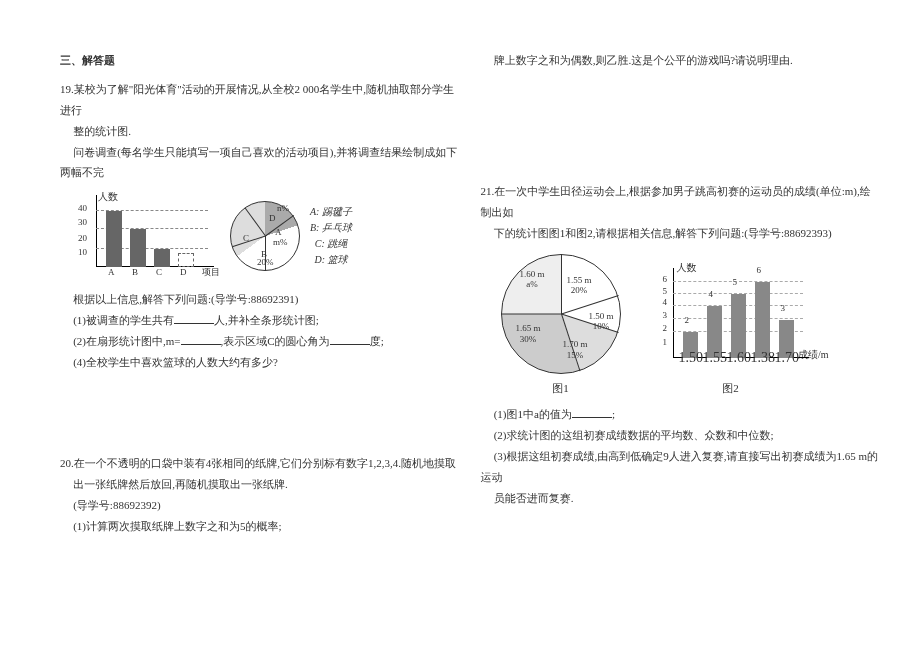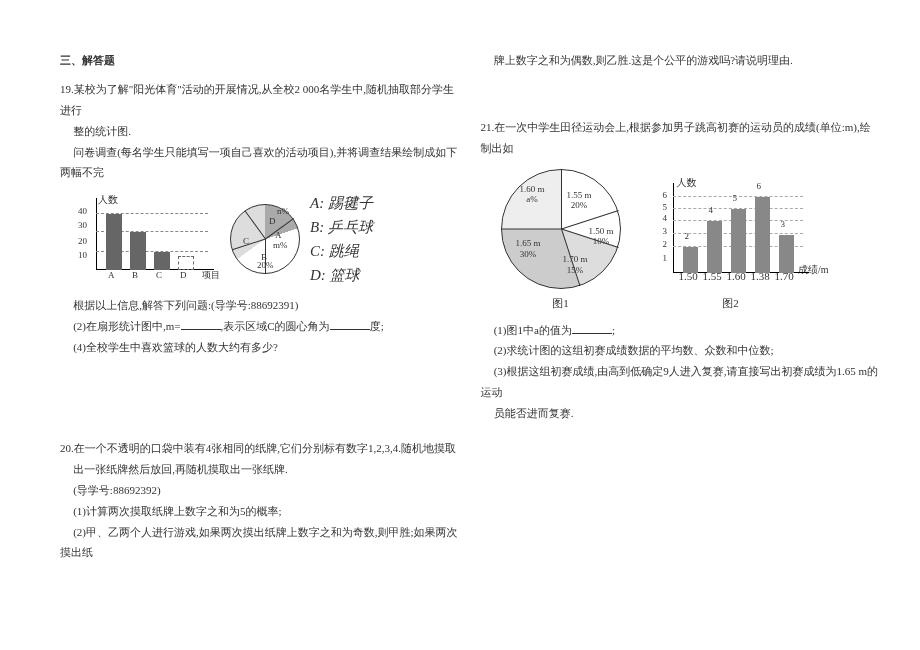--- a/index.html
+++ b/index.html
@@ -141,7 +141,7 @@
   <div class="col">
     <div class="indent">牌上数字之和为偶数,则乙胜.这是个公平的游戏吗?请说明理由.</div>
 
-    <div class="problem" style="margin-top:46px">
+    <div class="problem" style="margin-top:110px">
       <div>21.在一次中学生田径运动会上,根据参加男子跳高初赛的运动员的成绩(单位:m),绘制出如</div>
 
       <div class="chart21">

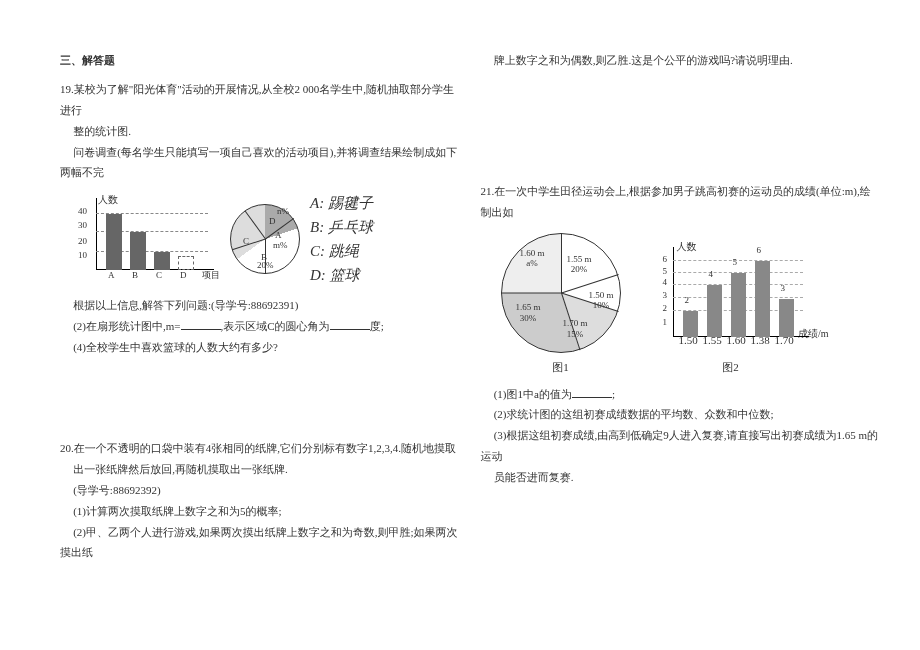--- a/index.html
+++ b/index.html
@@ -40,7 +40,7 @@
     .pie19 { width: 70px; height: 70px; border-radius: 50%; position: relative; background: conic-gradient(#aaa 0deg 72deg, #fff 72deg 144deg, #fff 144deg 234deg, #ddd 234deg 360deg); border: 1px solid #333; }
     .pie19 .lbl { position: absolute; font-size: 9px; }
     
-    .legend19 { font-size: 15px; line-height: 1.6; font-style: italic; }
+    .legend19 { font-size: 10px; line-height: 1.6; font-style: italic; text-align: center; }
     
     
     .chart21 { display: flex; align-items: flex-end; gap: 30px; margin: 10px 0 6px 20px; }

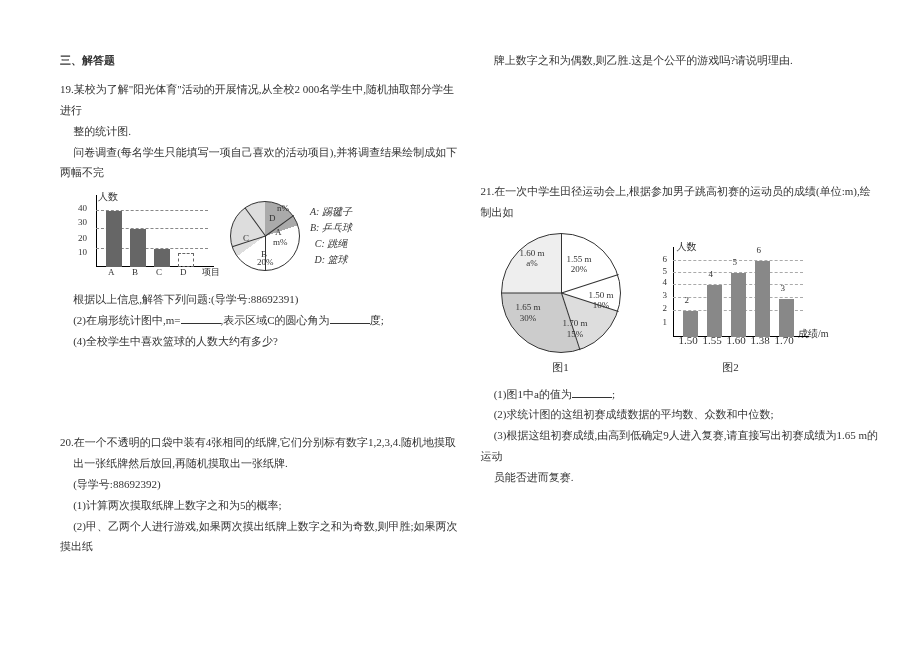--- a/index.html
+++ b/index.html
@@ -143,6 +143,7 @@
 
     <div class="problem" style="margin-top:110px">
       <div>21.在一次中学生田径运动会上,根据参加男子跳高初赛的运动员的成绩(单位:m),绘制出如</div>
+      <div class="indent">下的统计图图1和图2,请根据相关信息,解答下列问题:(导学号:88692393)</div>
 
       <div class="chart21">
         <div class="pie21-wrap">

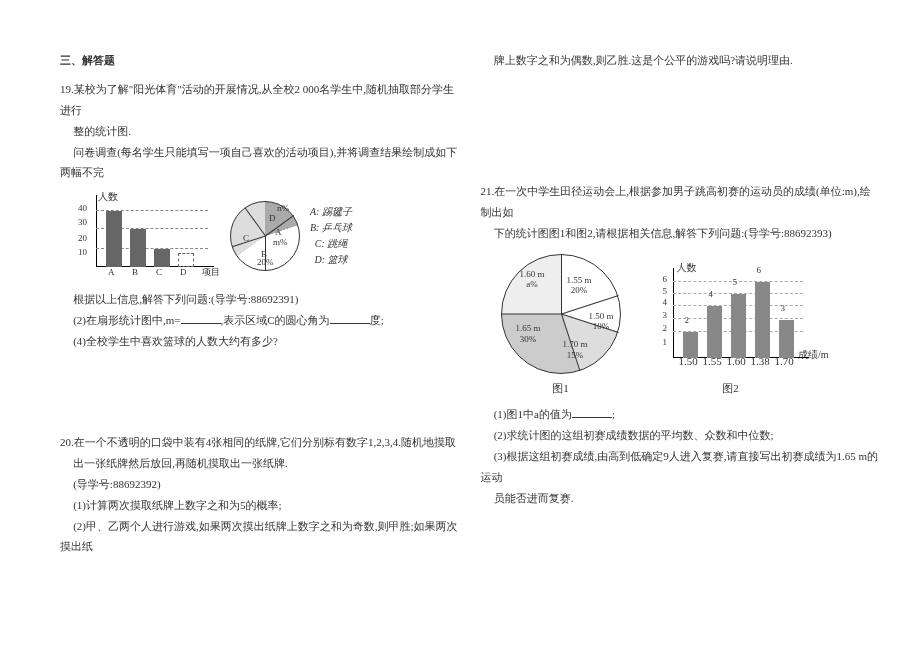--- a/index.html
+++ b/index.html
@@ -123,6 +123,9 @@
       </div>
 
       <div class="indent">根据以上信息,解答下列问题:(导学号:88692391)</div>
+      <div class="indent">
+        <span>(1)被调查的学生共有</span><span class="blank"></span><span>人,并补全条形统计图;</span>
+      </div>
       <div class="indent">
         <span>(2)在扇形统计图中,m=</span><span class="blank"></span><span>,表示区域C的圆心角为</span><span class="blank"></span><span>度;</span>
       </div>

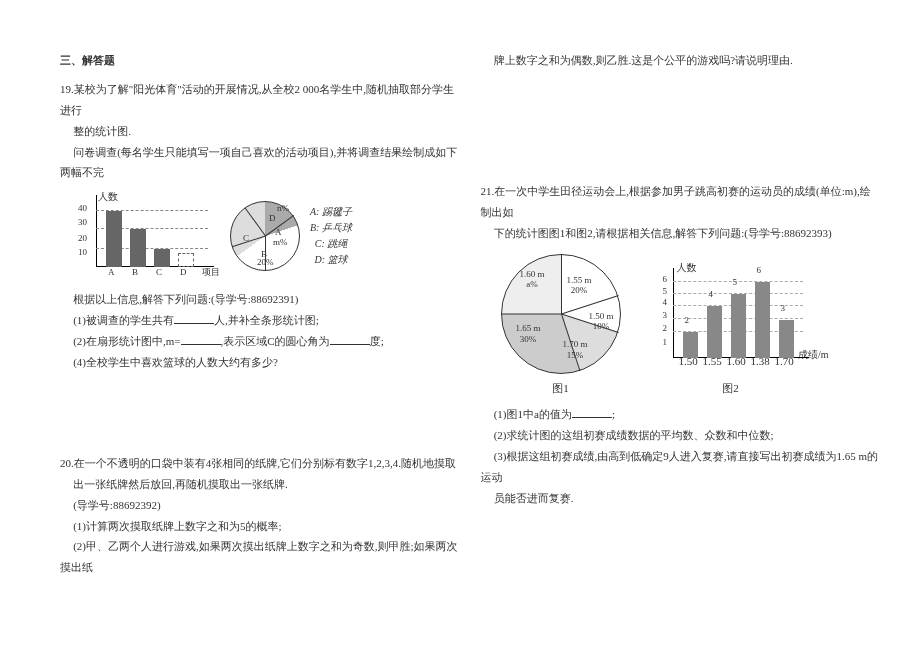--- a/index.html
+++ b/index.html
@@ -59,7 +59,7 @@
     .bar21 .dash { position: absolute; left: 22px; border-top: 1px dashed #aaa; width: 130px; }
     .bar21 .bar { position: absolute; bottom: 16px; width: 15px; background: #888; }
     .bar21 .vlbl { position: absolute; font-size: 9px; transform: translateX(-2px); }
-    .bar21 .xtick { position: absolute; bottom: 2px; font-size: 11px; }
+    .bar21 .xtick { position: absolute; bottom: 2px; font-size: 14px; }
     
   </style>
 </head>

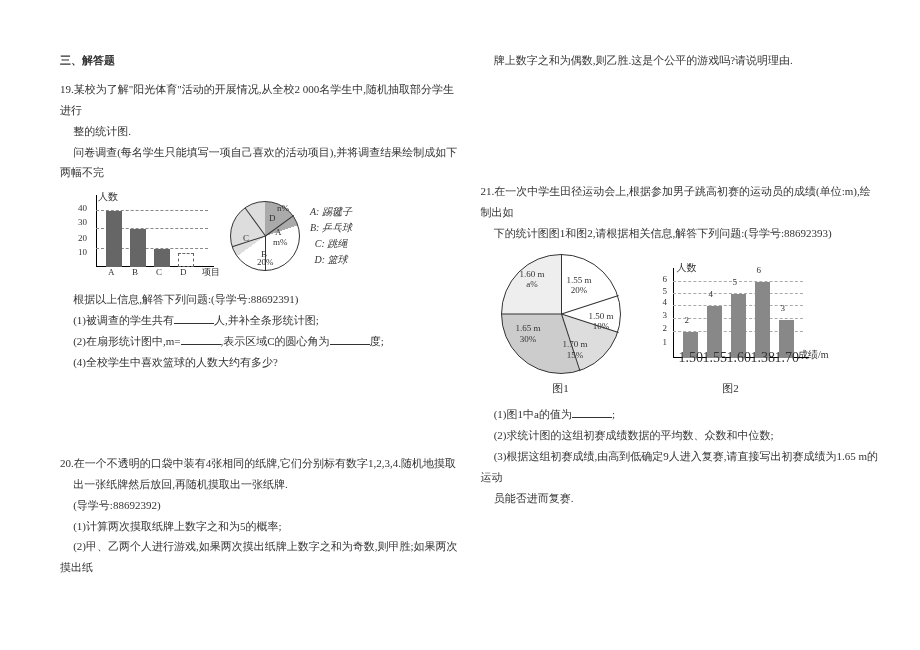--- a/index.html
+++ b/index.html
@@ -137,7 +137,6 @@
       <div class="indent">出一张纸牌然后放回,再随机摸取出一张纸牌.</div>
       <div class="indent">(导学号:88692392)</div>
       <div class="indent">(1)计算两次摸取纸牌上数字之和为5的概率;</div>
-      <div class="indent">(2)甲、乙两个人进行游戏,如果两次摸出纸牌上数字之和为奇数,则甲胜;如果两次摸出纸</div>
     </div>
   </div>
 

